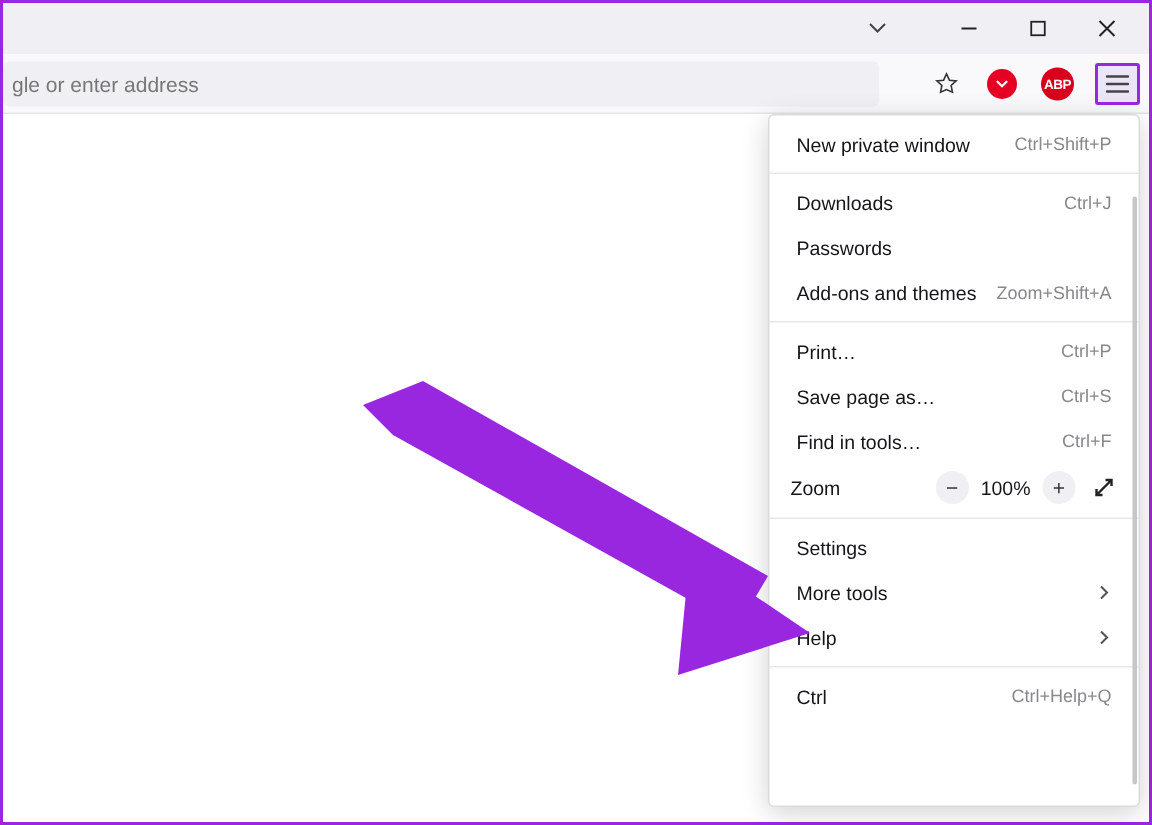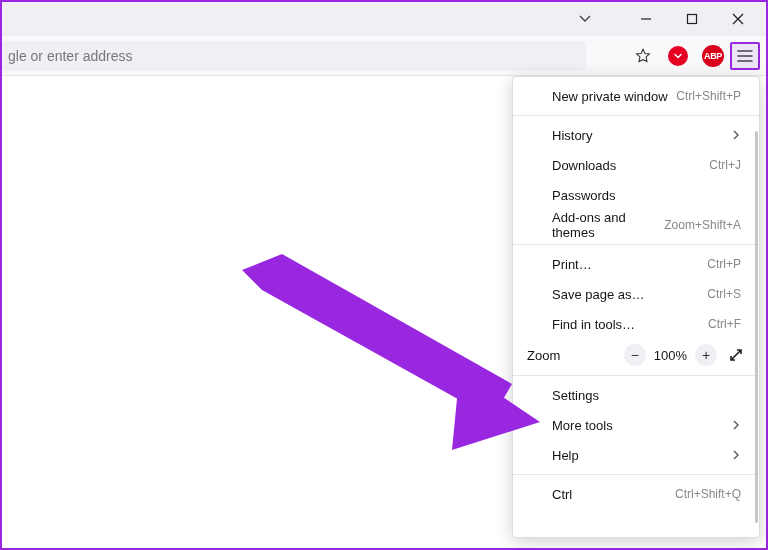--- a/index.html
+++ b/index.html
@@ -46,7 +46,7 @@
   }
   .spacer { flex: 1 1 auto; }
   .tb-icon {
-    width: 30px; height: 28px; display:flex;align-items:center;justify-content:flex-end;
+    width: 30px; height: 28px; display:flex;align-items:center;justify-content:flex-start;
     border-radius: 4px;
   }
   .pocketbadge {

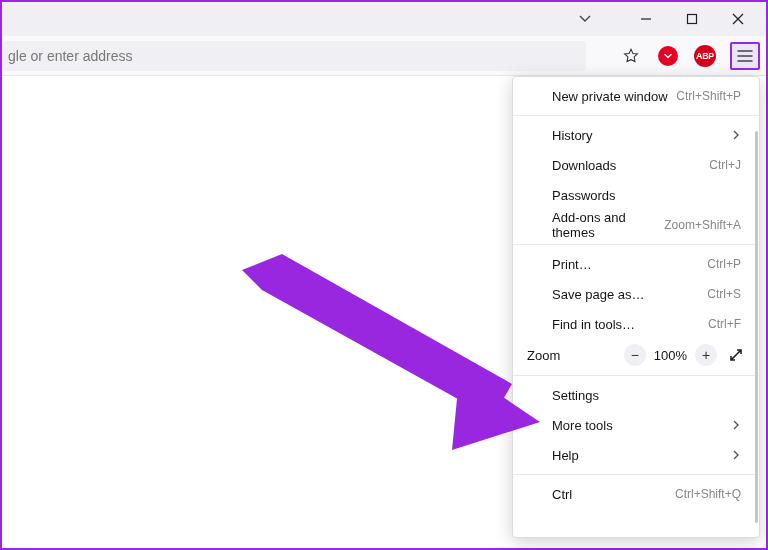--- a/index.html
+++ b/index.html
@@ -80,7 +80,6 @@
     display: flex; align-items: center; justify-content: space-between;
     padding: 0 18px; height: 30px;
     cursor: default;
-    margin-left: 21px;
   }
   .menu .shortcut { color: #88878d; font-size: 12px; }
   .menu .sep { height: 1px; background: #e7e7e9; margin: 4px 0; }

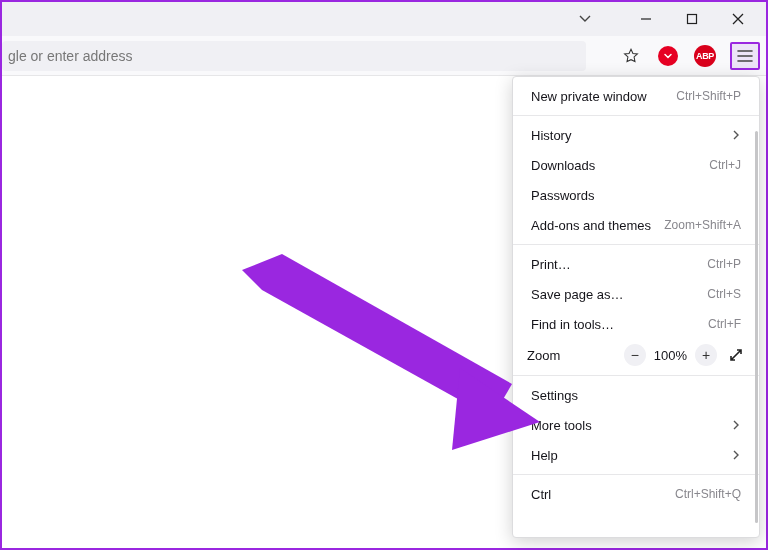--- a/index.html
+++ b/index.html
@@ -164,14 +164,6 @@
       <span class="shortcut">Ctrl+Shift+P</span>
     </div>
     <div class="sep"></div>
-    <div class="item">
-      <span>History</span>
-      <span class="chev-right">
-        <svg width="10" height="10" viewBox="0 0 10 10">
-            <path d="M3 1l4 4-4 4" fill="none" stroke="#555" stroke-width="1.4"></path>
-          </svg>
-      </span>
-    </div>
     <div class="item">
       <span>Downloads</span>
       <span class="shortcut">Ctrl+J</span>

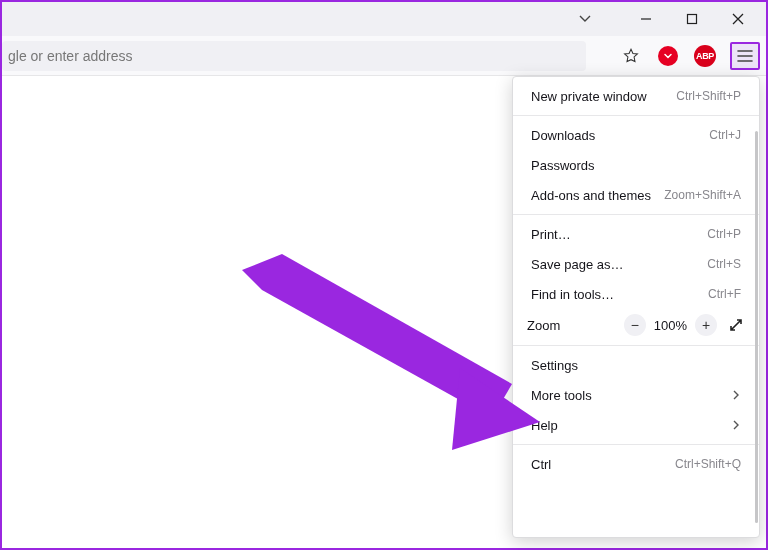--- a/index.html
+++ b/index.html
@@ -224,7 +224,7 @@
     <div class="sep"></div>
     <div class="item">
       <span>Ctrl</span>
-      <span class="shortcut">Ctrl+Shift+Q</span>
+      <span class="shortcut">Ctrl+Help+Q</span>
     </div>
 
     <div class="menu-scroll"></div>

